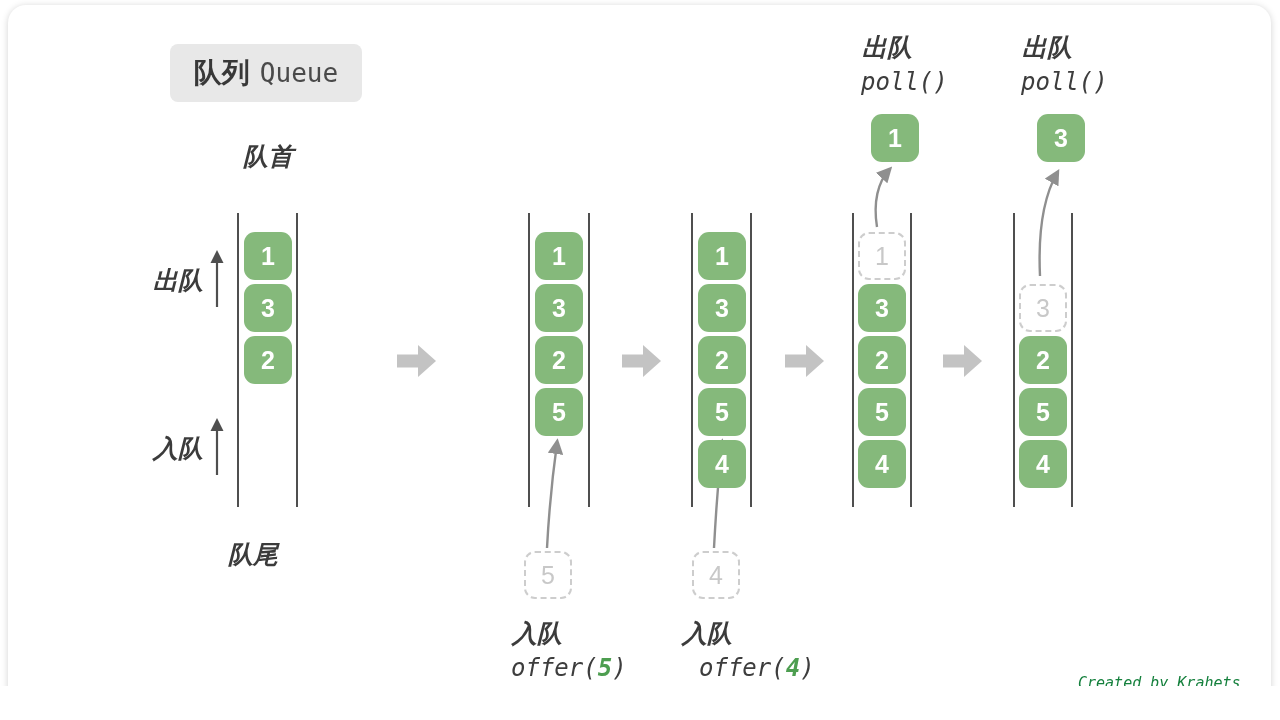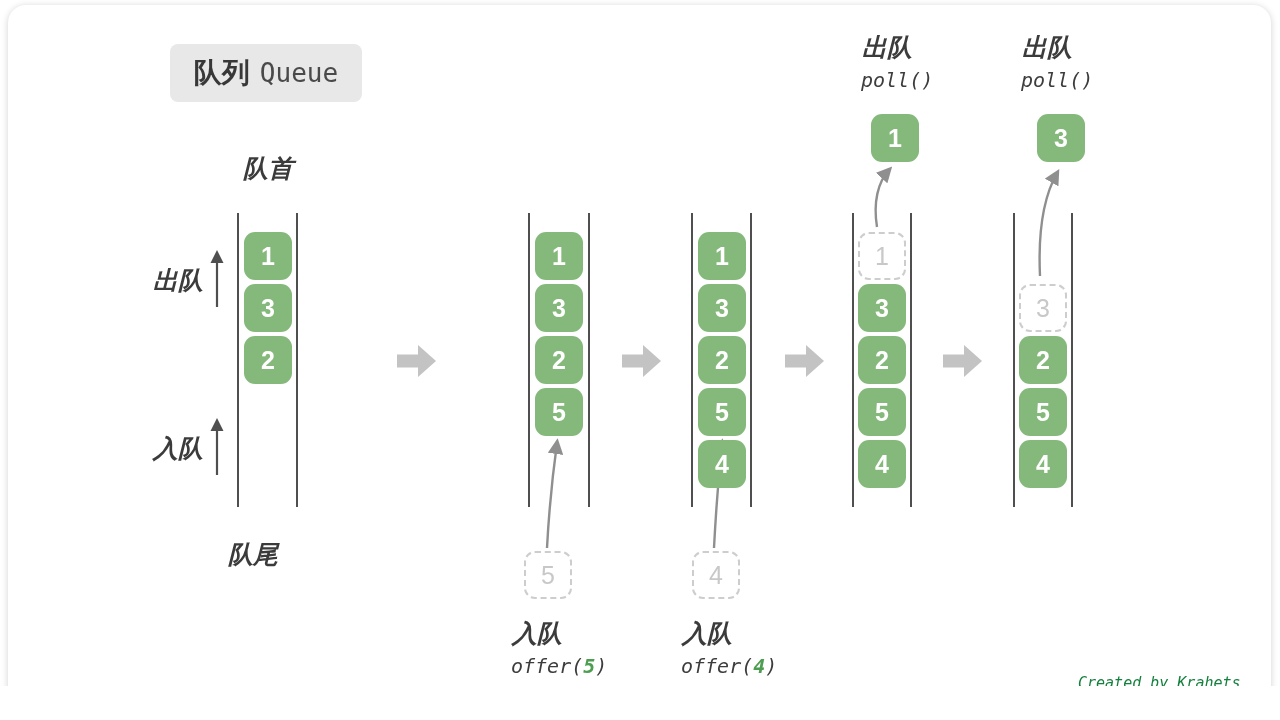--- a/index.html
+++ b/index.html
@@ -23,7 +23,7 @@
   .mono { font-family:"DejaVu Sans Mono","Liberation Mono",monospace; }
   .title-en { font-size:26px; color:#4a4a4a; }
   .zh-label { font-size:25px; font-weight:700; color:#3b3b3b; white-space:nowrap; }
-  .op-code { font-size:20px; color:#3d3d3d; white-space:nowrap;text-align:right; }
+  .op-code { font-size:24px; color:#3d3d3d; white-space:nowrap;text-align:right; }
   .op-code .arg { color:#4d9e50; font-weight:700; }
   .wall { position:absolute; width:2px; height:294px; top:213px; background:#4f4f4f; }
   .qbox {

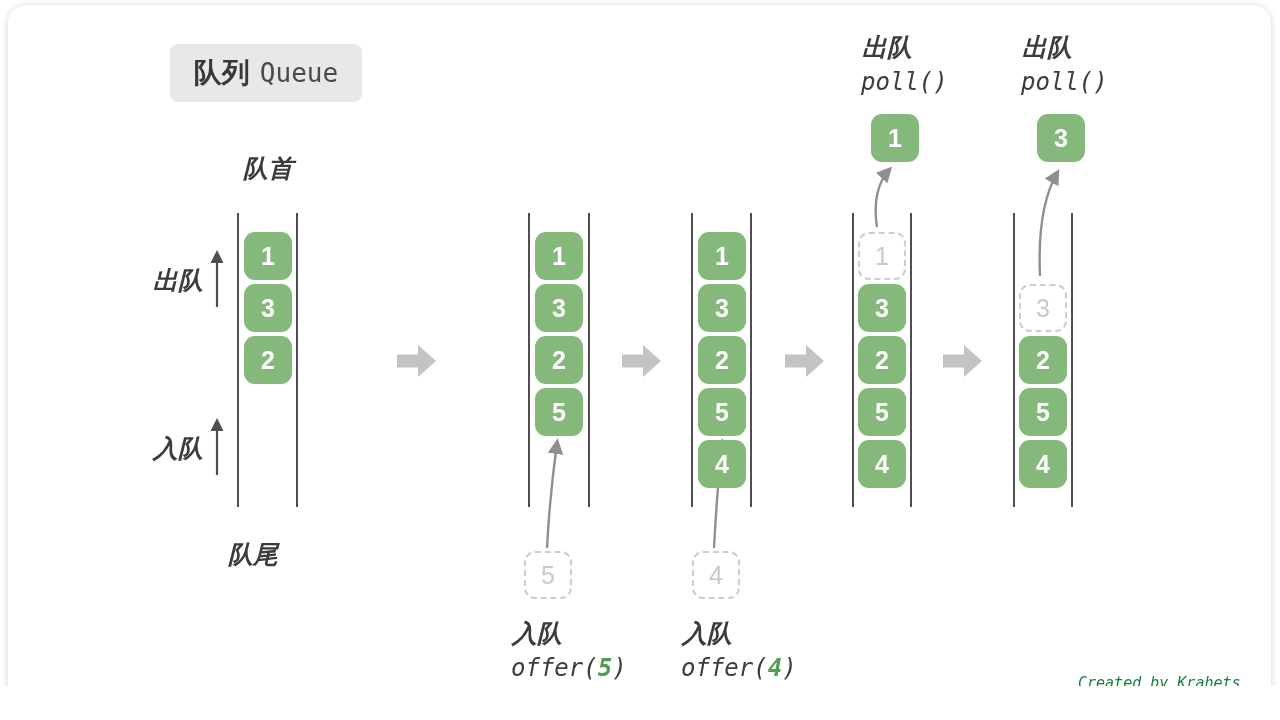--- a/index.html
+++ b/index.html
@@ -53,7 +53,7 @@
     <span class="title-en mono">Queue</span>
   </div>
 
-  <div class="abs zh-label" style="left:243px; top:152px;">队首</div>
+  <div class="abs zh-label" style="left:243px; top:140px;">队首</div>
   <div class="abs zh-label" style="left:228px; top:538px;">队尾</div>
   <div class="abs zh-label" style="left:153px; top:264px;">出队</div>
   <div class="abs zh-label" style="left:153px; top:432px;">入队</div>

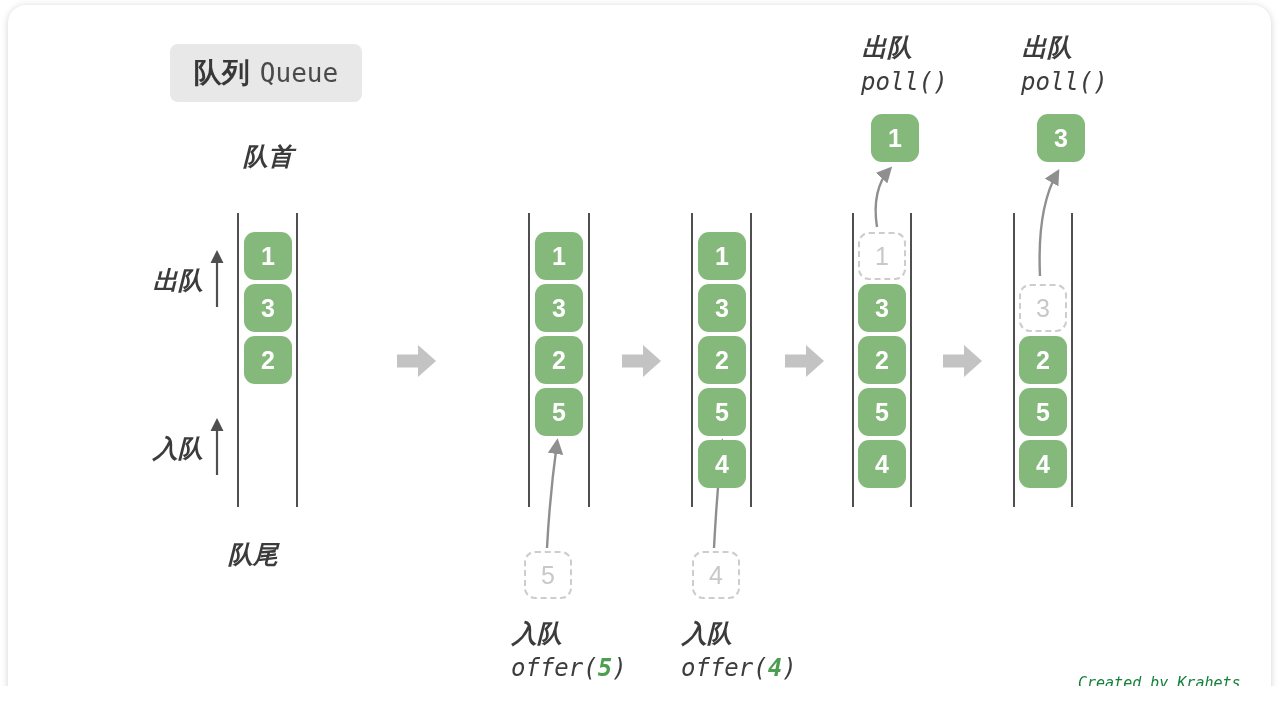--- a/index.html
+++ b/index.html
@@ -115,7 +115,7 @@
     <div class="qbox" style="left:698px; top:440px;">4</div>
     <div class="qbox ghost" style="left:692px; top:551px;">4</div>
     <div class="abs zh-label" style="left:682px; top:617px;">入队</div>
-    <div class="abs op-code mono" style="left:681px; top:654px;">
+    <div class="abs op-code mono" style="left:699px; top:654px;">
       <span>offer(</span><span class="arg">4</span><span>)</span>
     </div>
   </div>

